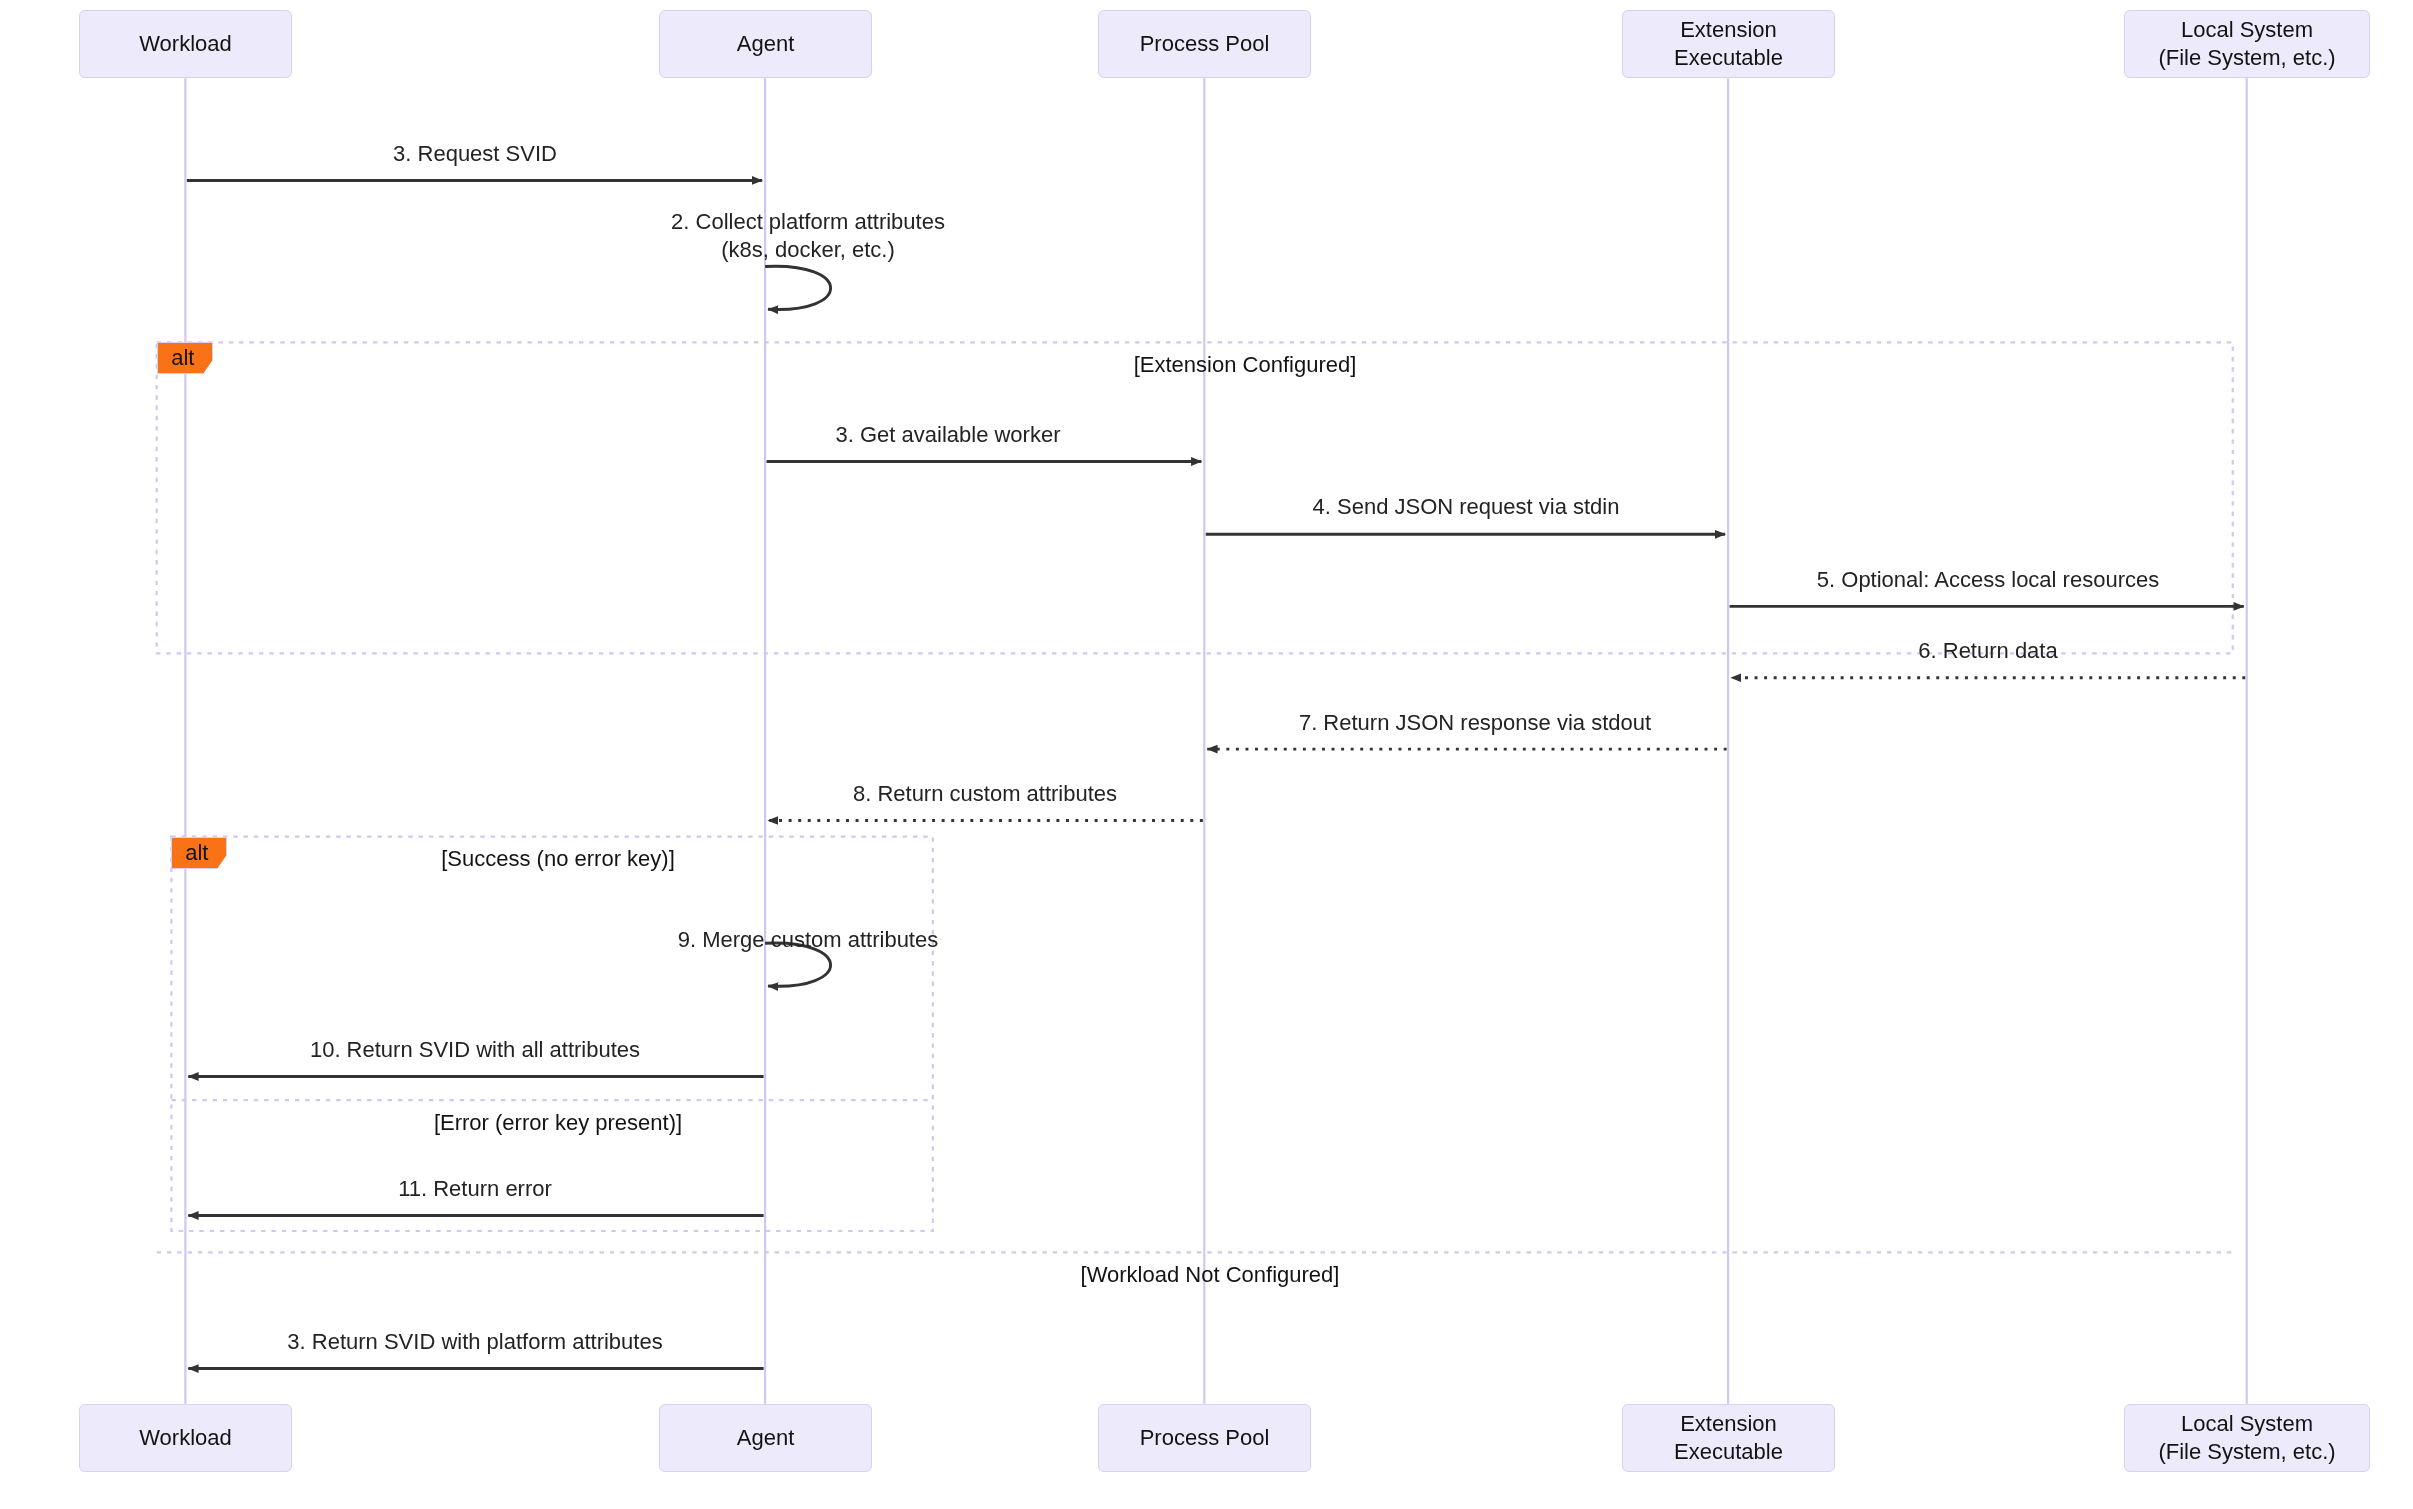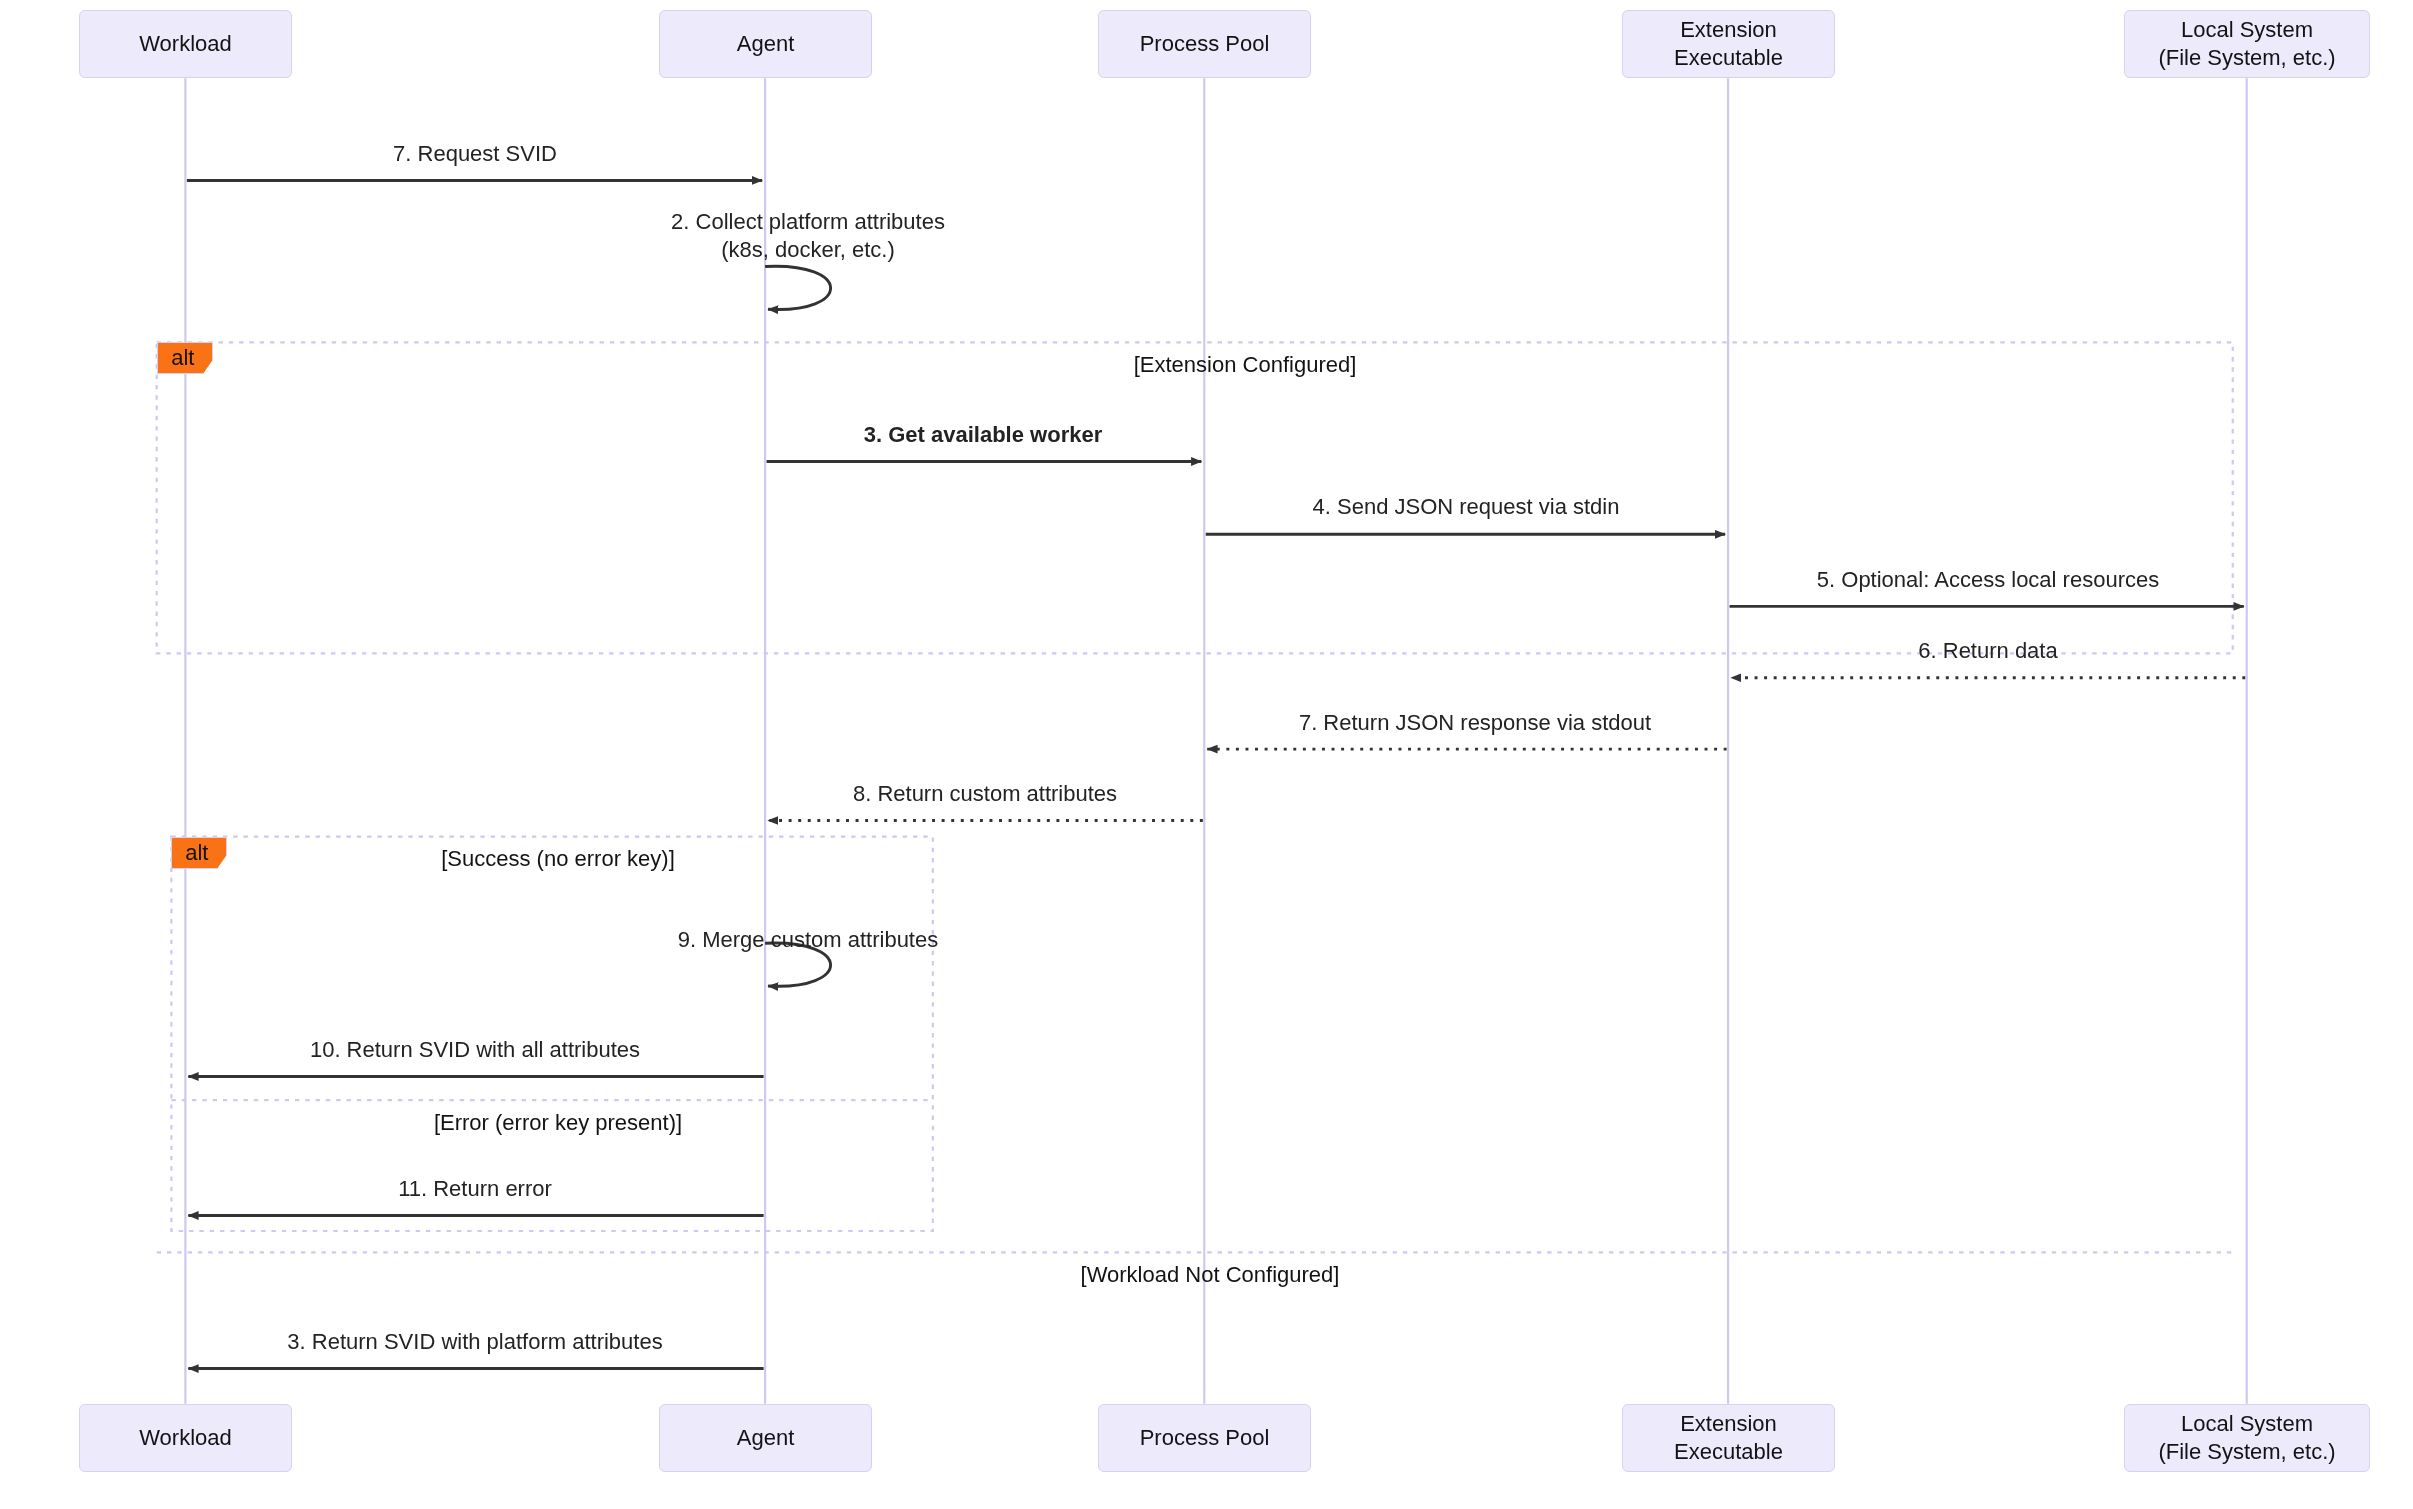--- a/index.html
+++ b/index.html
@@ -108,7 +108,7 @@
       </div>
       <div class="cond-label" style="left: 558px; top: 846px;">[Success (no error key)]</div>
       <div class="cond-label" style="left: 558px; top: 1110px;">[Error (error key present)]</div>
-      <div class="msg-label" style="left: 475px; top: 140px;">7. Request SVID</div>
+      <div class="msg-label" style="left: 475px; top: 140px;">3. Request SVID</div>
       <div class="msg-label" style="left: 808px; top: 208px;">2. Collect platform attributes<br>(k8s, docker, etc.)</div>
       <div class="msg-label" style="left: 983px; top: 421px; font-weight: bold;">3. Get available worker</div>
       <div class="msg-label" style="left: 1466px; top: 493px;">4. Send JSON request via stdin</div>

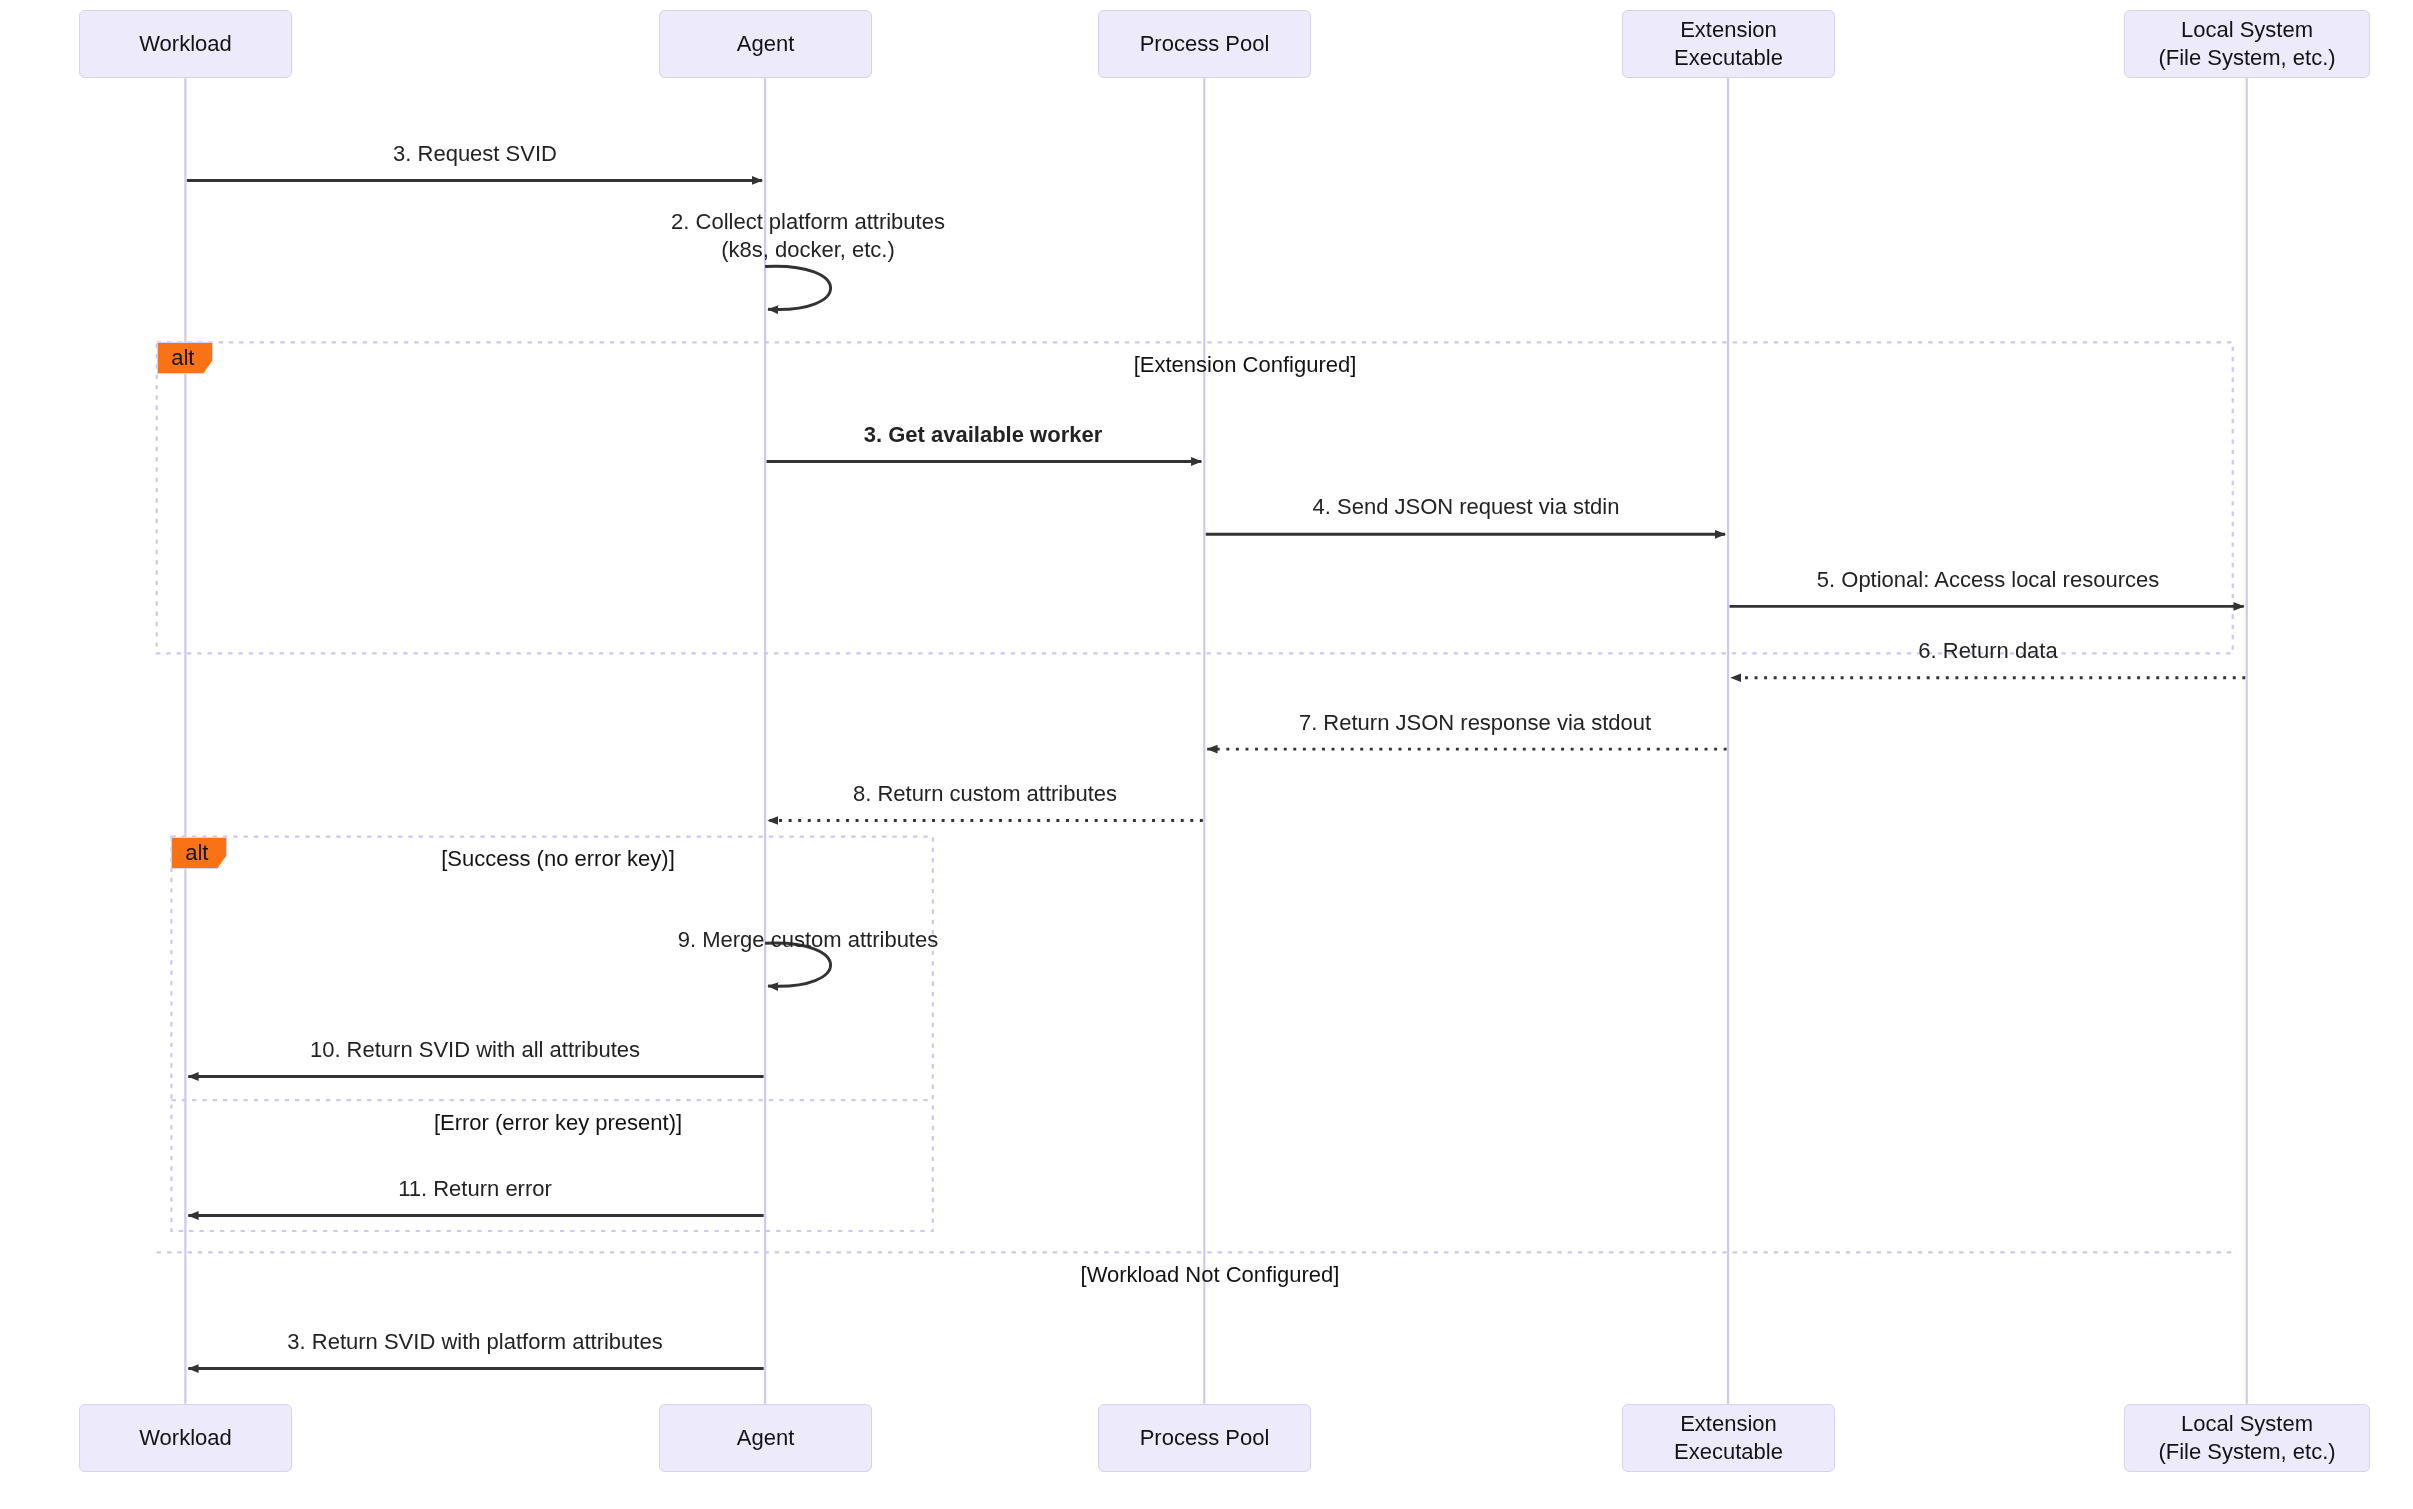--- a/index.html
+++ b/index.html
@@ -110,7 +110,7 @@
       <div class="cond-label" style="left: 558px; top: 1110px;">[Error (error key present)]</div>
       <div class="msg-label" style="left: 475px; top: 140px;">3. Request SVID</div>
       <div class="msg-label" style="left: 808px; top: 208px;">2. Collect platform attributes<br>(k8s, docker, etc.)</div>
-      <div class="msg-label" style="left: 983px; top: 421px; font-weight: bold;">3. Get available worker</div>
+      <div class="msg-label" style="left: 948px; top: 421px;">3. Get available worker</div>
       <div class="msg-label" style="left: 1466px; top: 493px;">4. Send JSON request via stdin</div>
       <div class="msg-label" style="left: 1988px; top: 566px;">5. Optional: Access local resources</div>
       <div class="msg-label" style="left: 1988px; top: 637px;">6. Return data</div>

